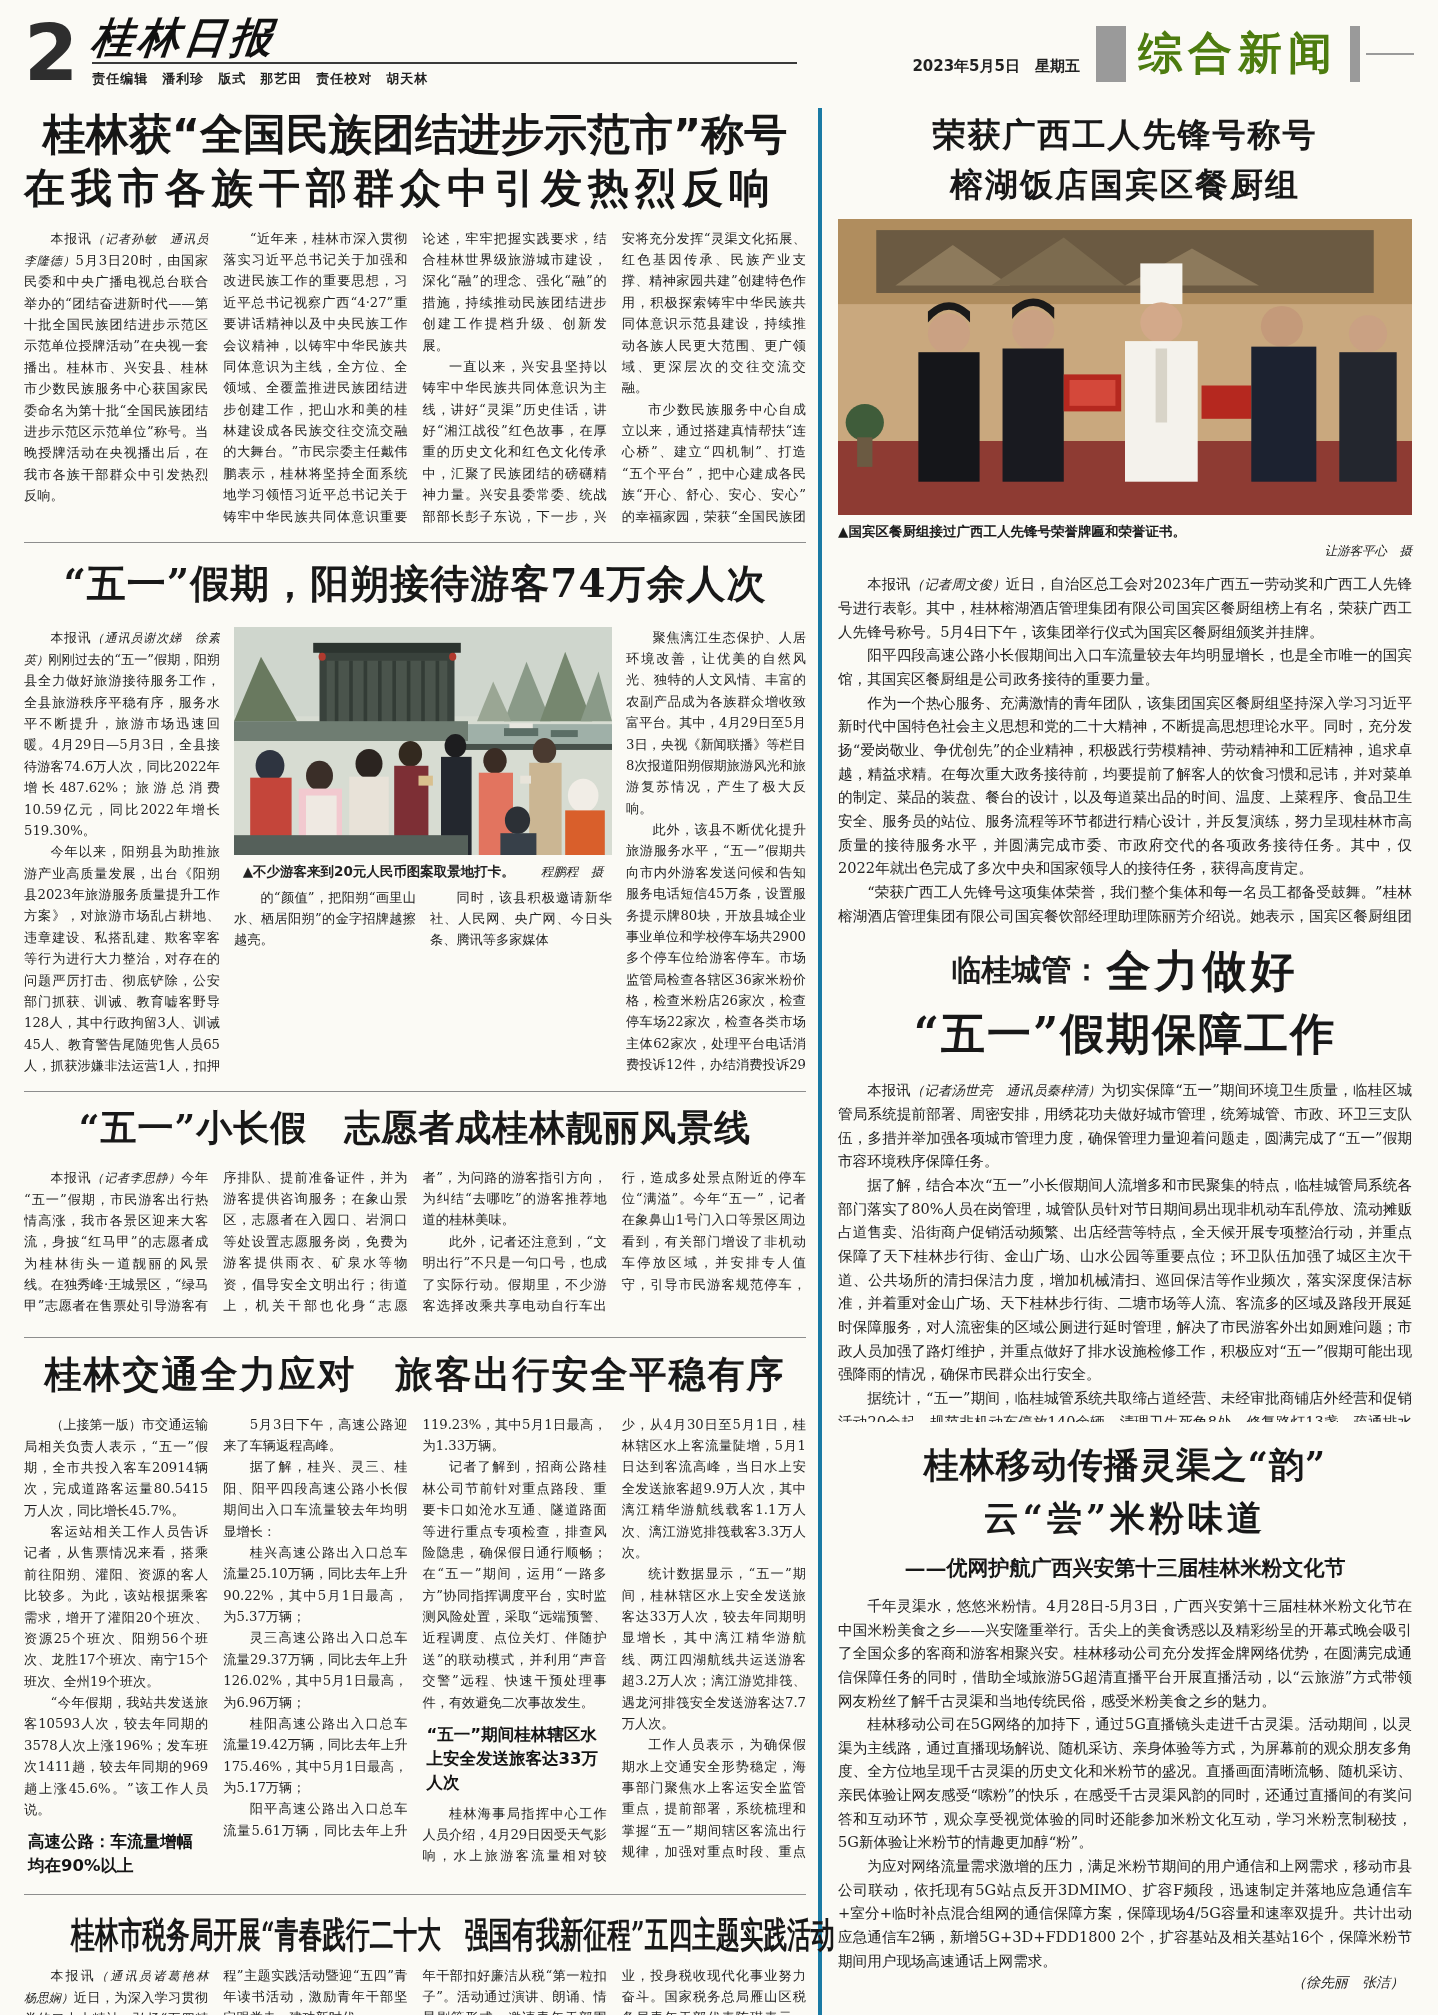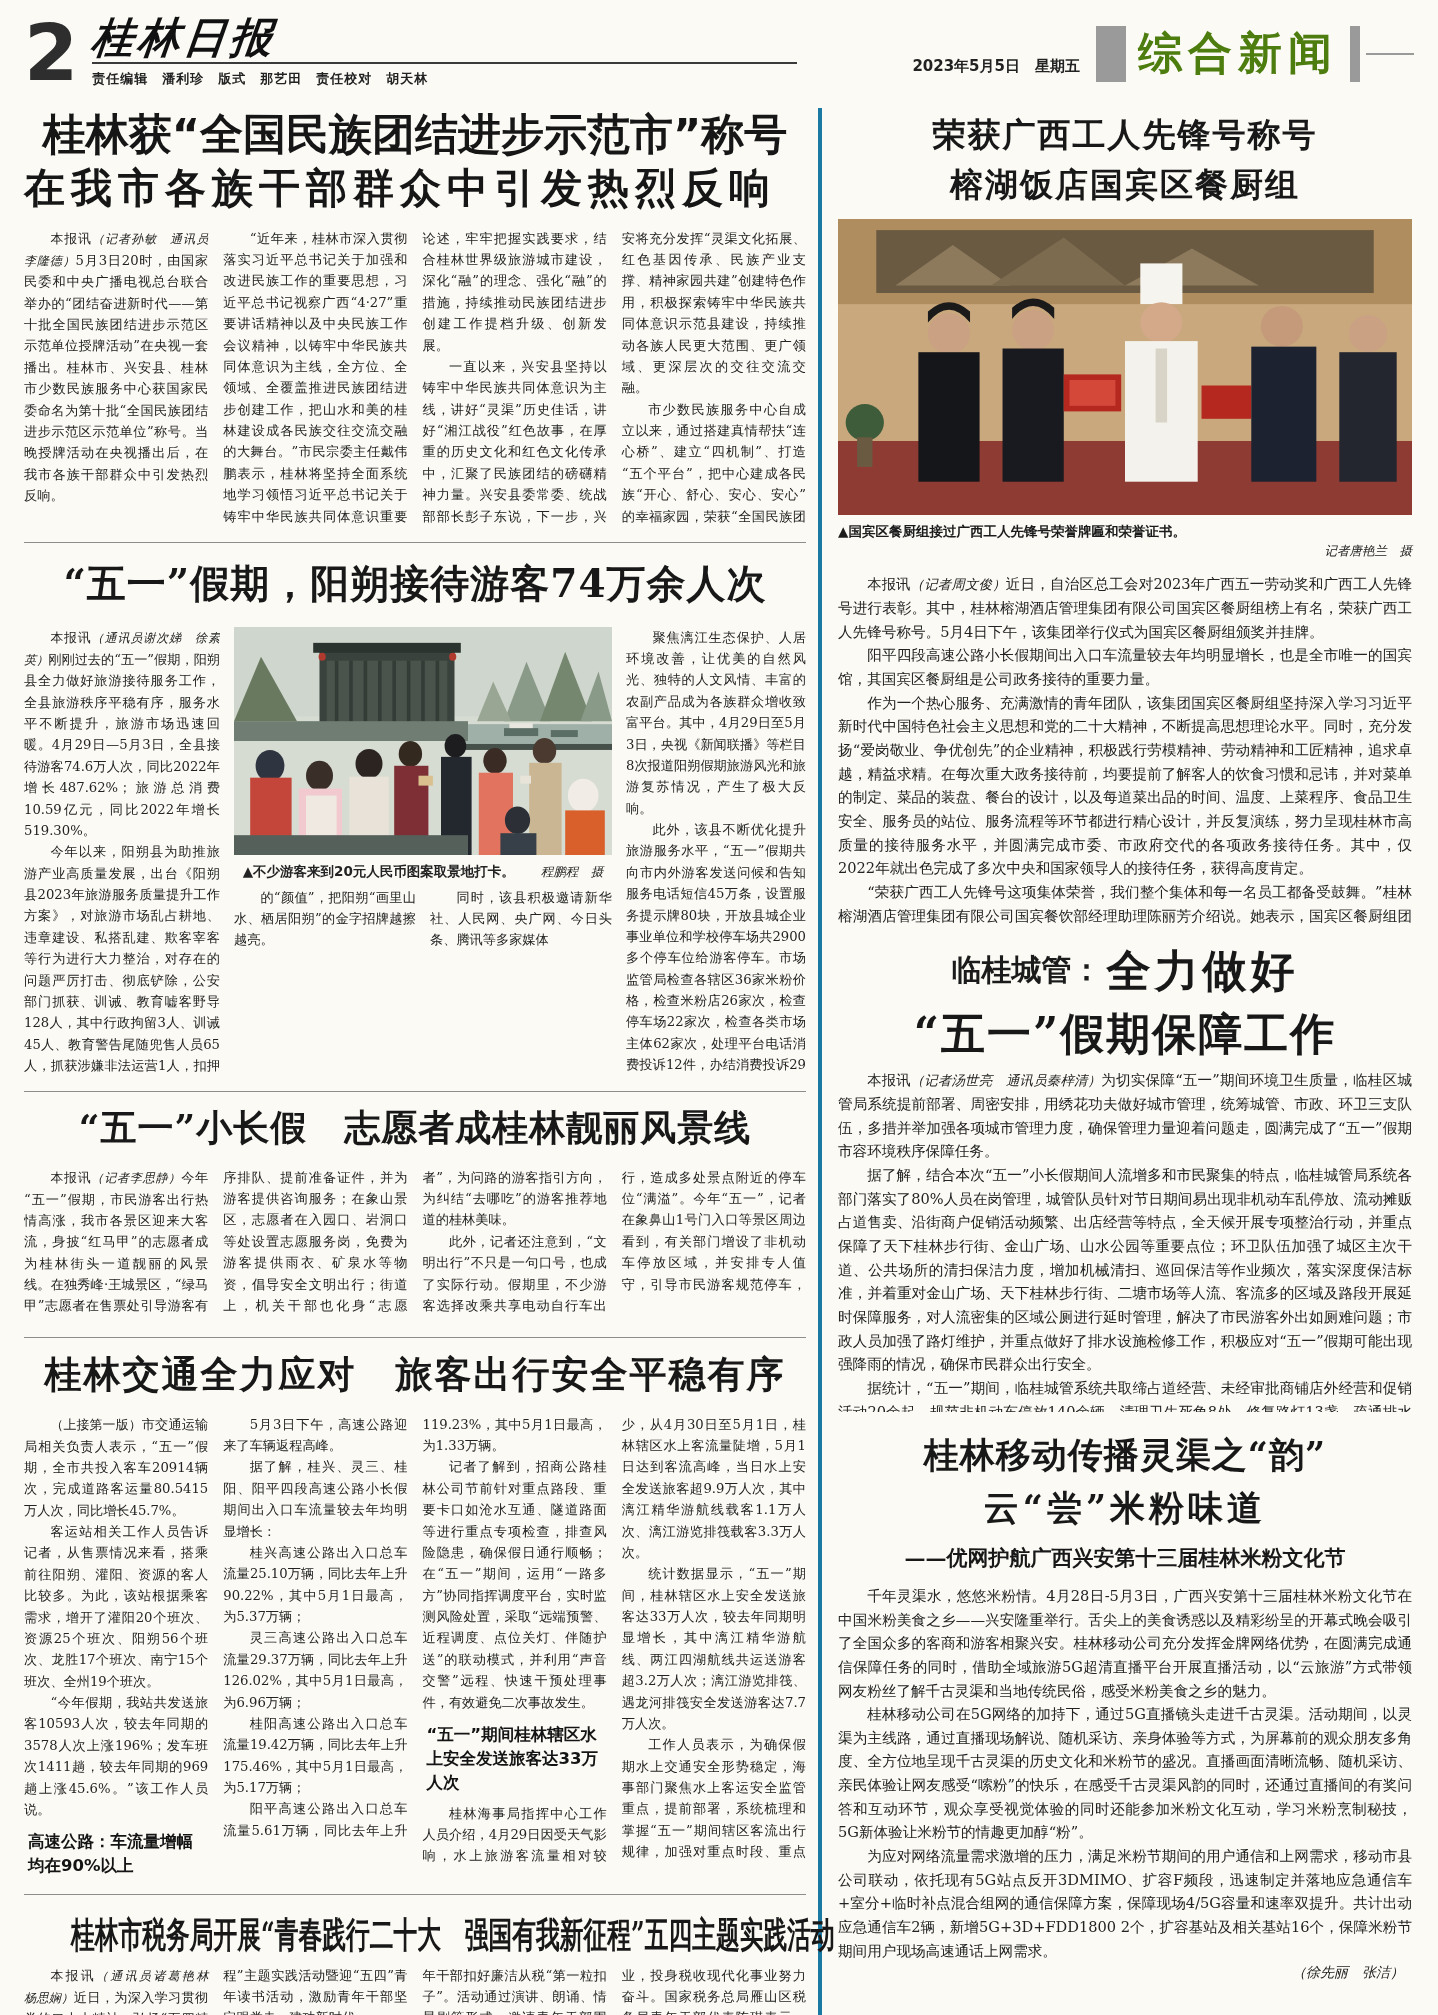--- a/index.html
+++ b/index.html
@@ -296,7 +296,7 @@
           </svg>
           <div class="caption" style="flex-direction:column;gap:2px;">
             <span>▲国宾区餐厨组接过广西工人先锋号荣誉牌匾和荣誉证书。</span>
-            <span class="credit kai" style="align-self:flex-end;">记者唐艳兰　摄</span>
+            <span class="credit kai" style="align-self:flex-end;">让游客平心　摄</span>
           </div>
           <div class="sb-body clip" style="height:352px;margin-top:12px;">
             <p class="para"><span class="byl">本报讯</span><span class="kai">（记者周文俊）</span><span>近日，自治区总工会对2023年广西五一劳动奖和广西工人先锋号进行表彰。其中，桂林榕湖酒店管理集团有限公司国宾区餐厨组榜上有名，荣获广西工人先锋号称号。5月4日下午，该集团举行仪式为国宾区餐厨组颁奖并挂牌。</span></p>

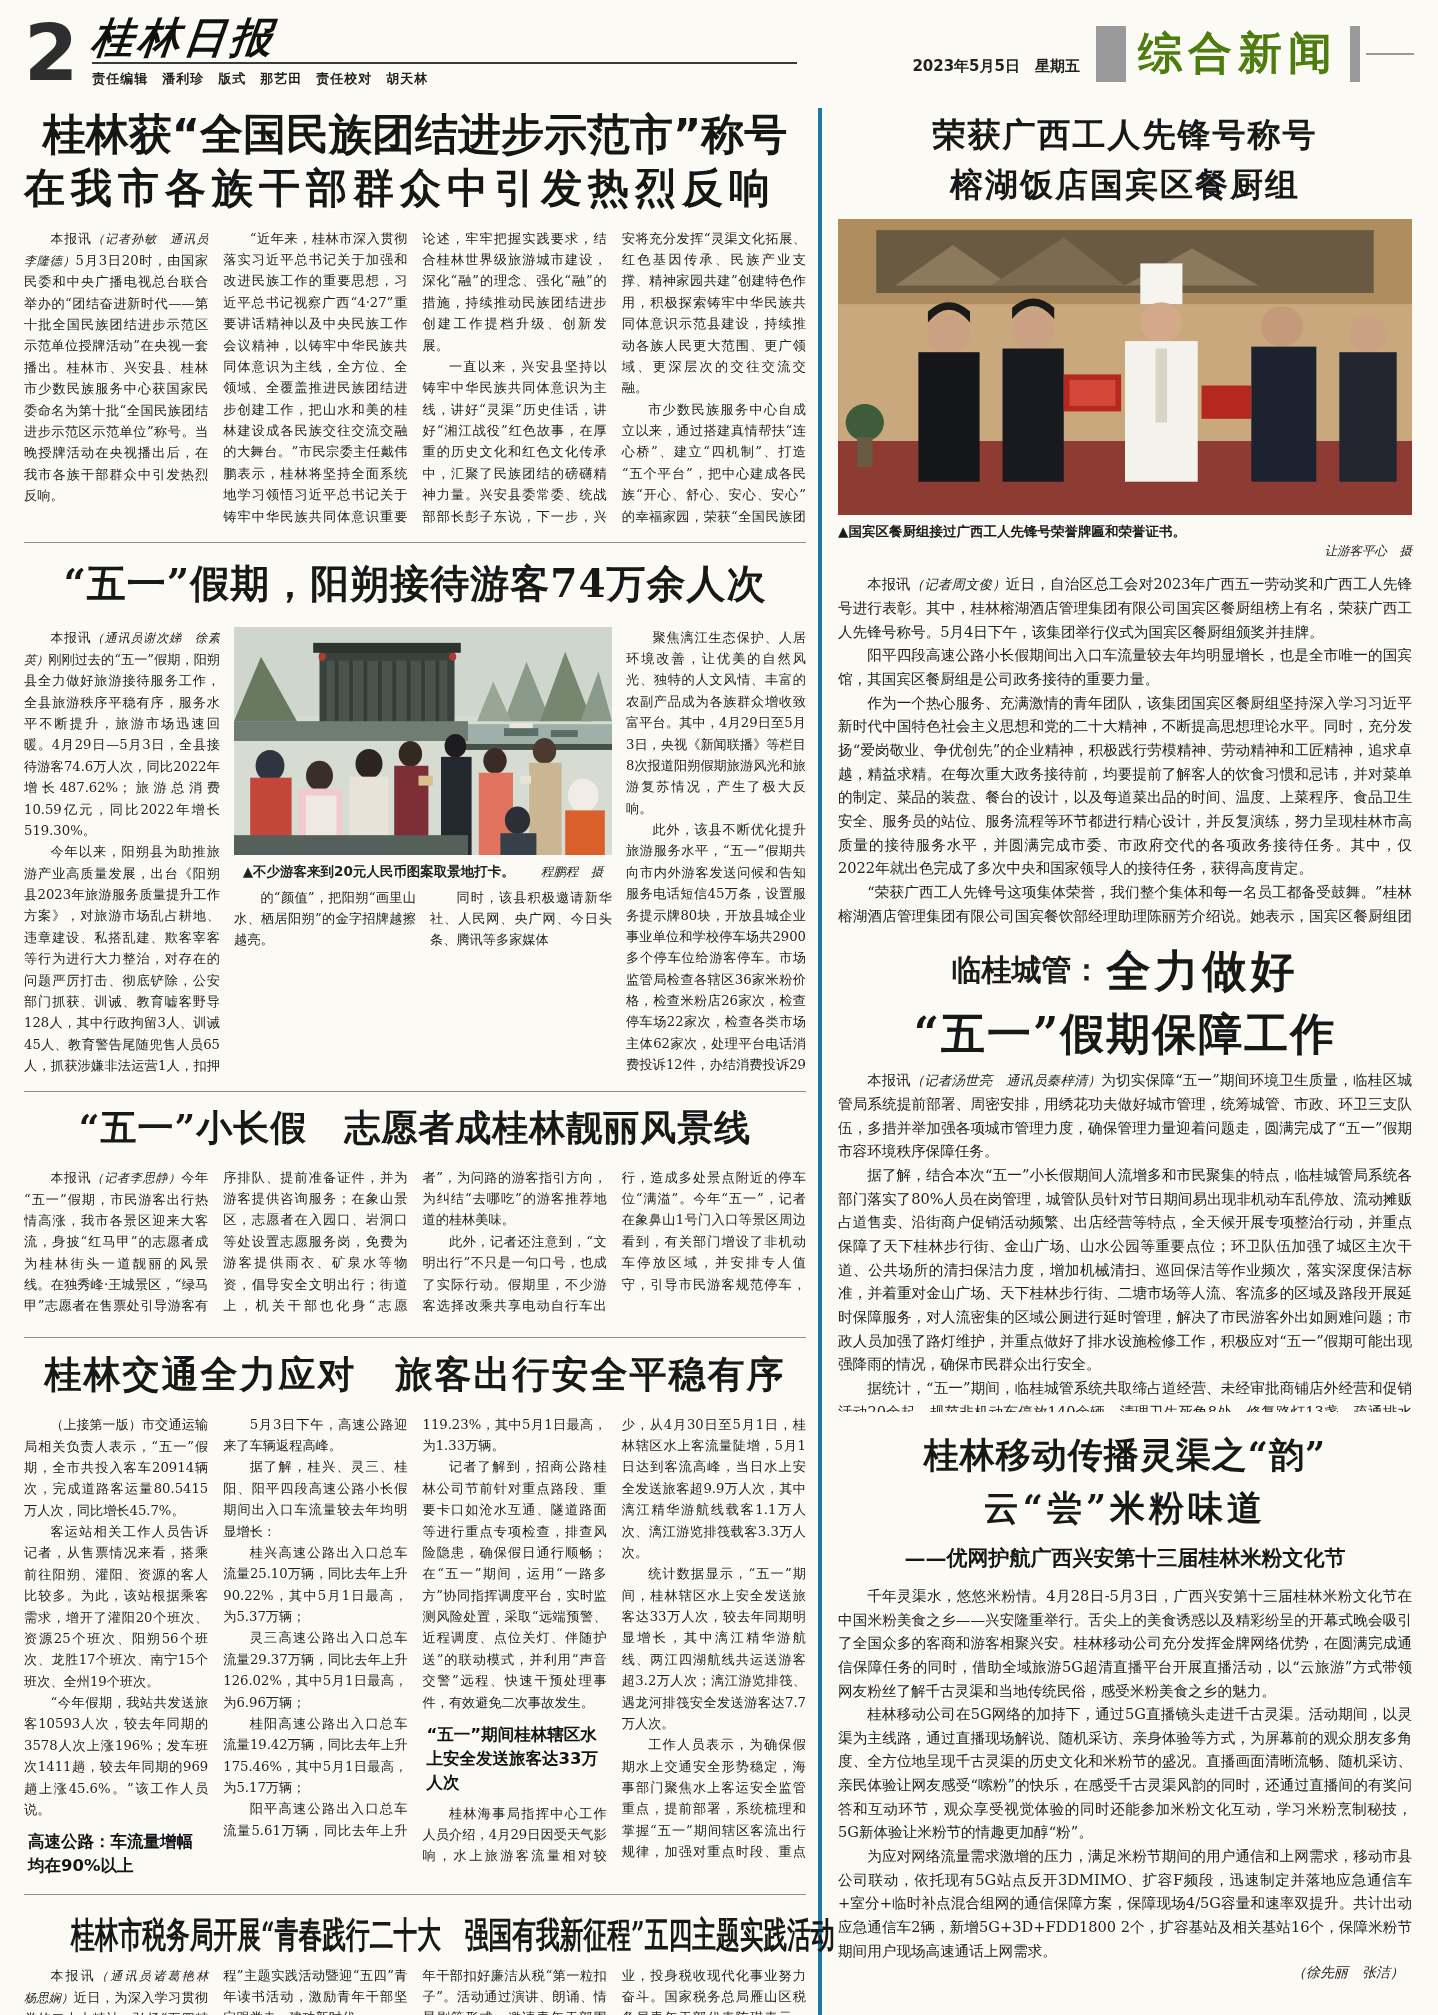--- a/index.html
+++ b/index.html
@@ -69,7 +69,7 @@
   .lg-line1{text-align:center;margin:18px 0 2px 0;white-space:nowrap;}
   .lg-prefix{font-family:"DejaVu Sans",sans-serif;font-weight:900;font-size:30px;vertical-align:6px;}
   .lg-big{font-size:44px;font-weight:700;letter-spacing:4px;}
-  .lg-line2{font-size:44px;font-weight:700;text-align:center;letter-spacing:2px;margin:4px 0 4px 0;}
+  .lg-line2{font-size:44px;font-weight:700;text-align:center;letter-spacing:2px;margin:4px 0 14px 0;}
   .mb-t1{font-size:35px;text-align:center;letter-spacing:1px;margin-top:20px;}
   .mb-t2{font-size:35px;text-align:center;letter-spacing:4px;margin-top:6px;}
   .mb-sub{font-size:21px;font-weight:700;text-align:center;margin:12px 0 12px 0;}

